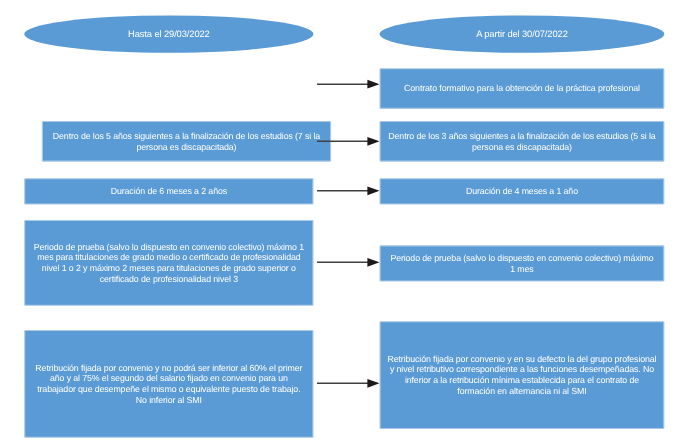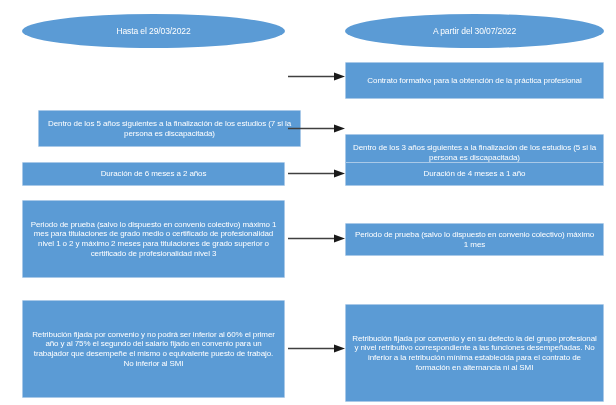--- a/index.html
+++ b/index.html
@@ -92,7 +92,7 @@
       <polygon points="46,0.6 57,4.5 46,8.4" fill="#1a1a1a"></polygon>
     </svg>
   </div>
-  <div class="shape box col-right" style="top:110px; height:37px; font-size:8px;margin-top:24px;">
+  <div class="shape box col-right" style="top:110px; height:37px; font-size:8px;">
     <span>Dentro de los 3 años siguientes a la finalización de los estudios (5 si la persona es discapacitada)</span>
   </div>
 

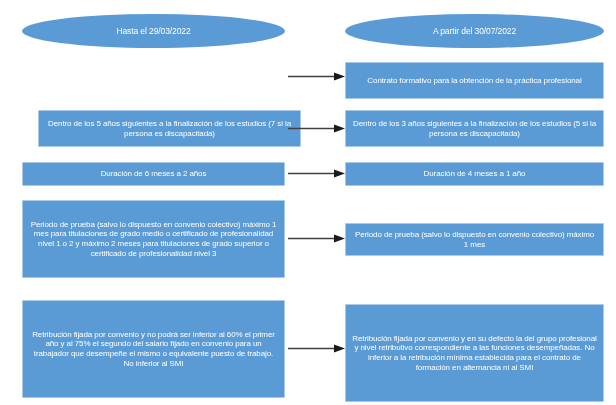--- a/index.html
+++ b/index.html
@@ -131,7 +131,7 @@
       <polygon points="46,0.6 57,4.5 46,8.4" fill="#1a1a1a"></polygon>
     </svg>
   </div>
-  <div class="shape box col-right" style="top:304px; height:98px; font-size:8px;">
+  <div class="shape box col-right" style="top:292px; height:98px; font-size:8px;">
     <span>Retribución fijada por convenio y en su defecto la del grupo profesional y nivel retributivo correspondiente a las funciones desempeñadas. No inferior a la retribución mínima establecida para el contrato de formación en alternancia ni al SMI</span>
   </div>
 

